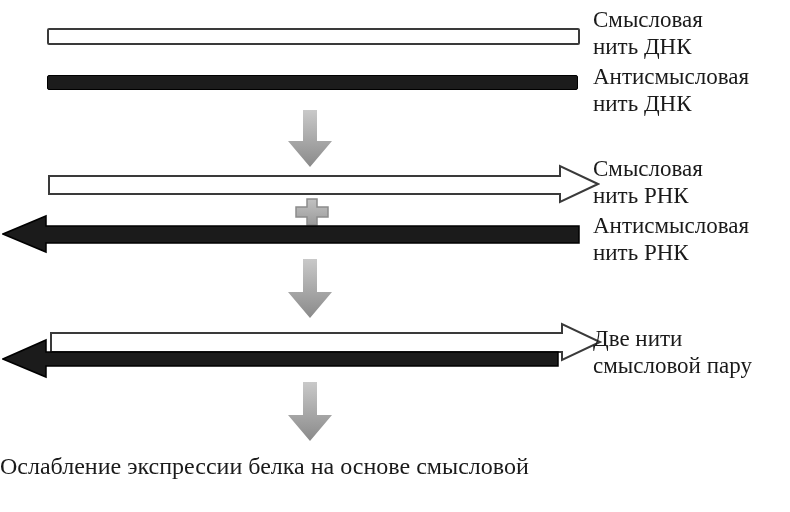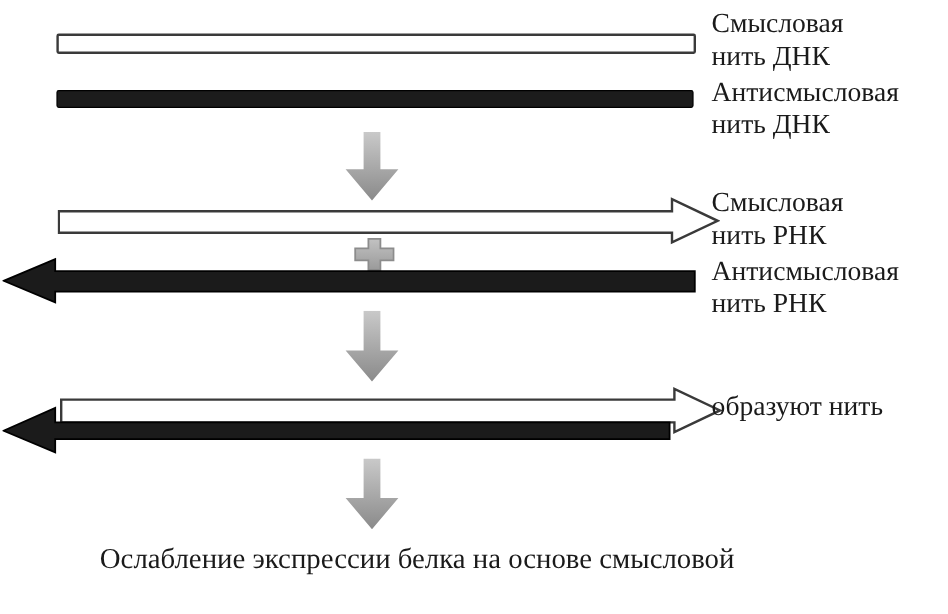--- a/index.html
+++ b/index.html
@@ -108,6 +108,7 @@
   </svg>
 
   <div class="side-label" style="top:325px;">
+    <div>Две нити</div>
     <div>образуют нить</div>
   </div>
 

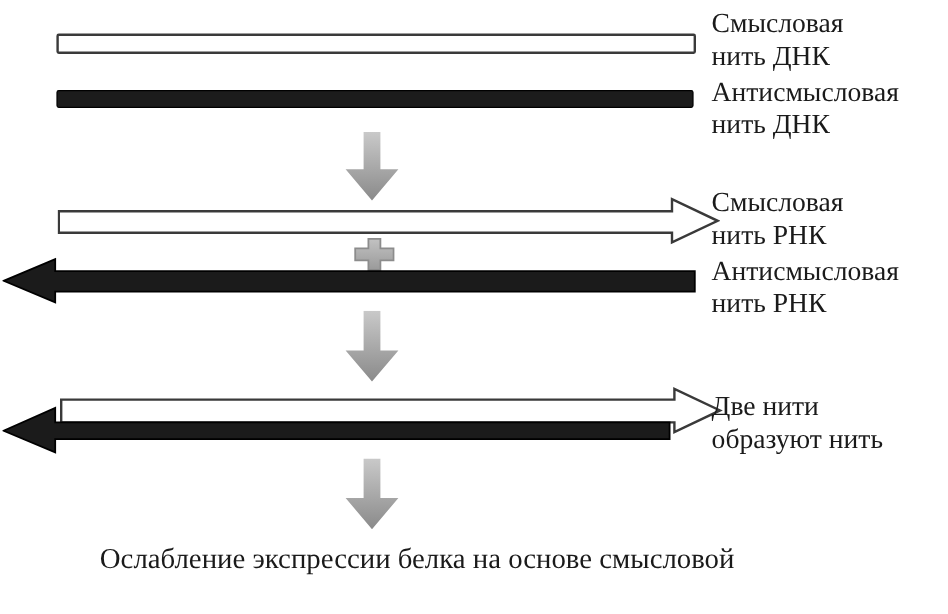--- a/index.html
+++ b/index.html
@@ -109,7 +109,7 @@
 
   <div class="side-label" style="top:325px;">
     <div>Две нити</div>
-    <div>образуют нить</div>
+    <div>смысловой пару</div>
   </div>
 
   <svg class="abs" style="left:287px;top:382px;" width="46" height="60" viewBox="0 0 46 60">

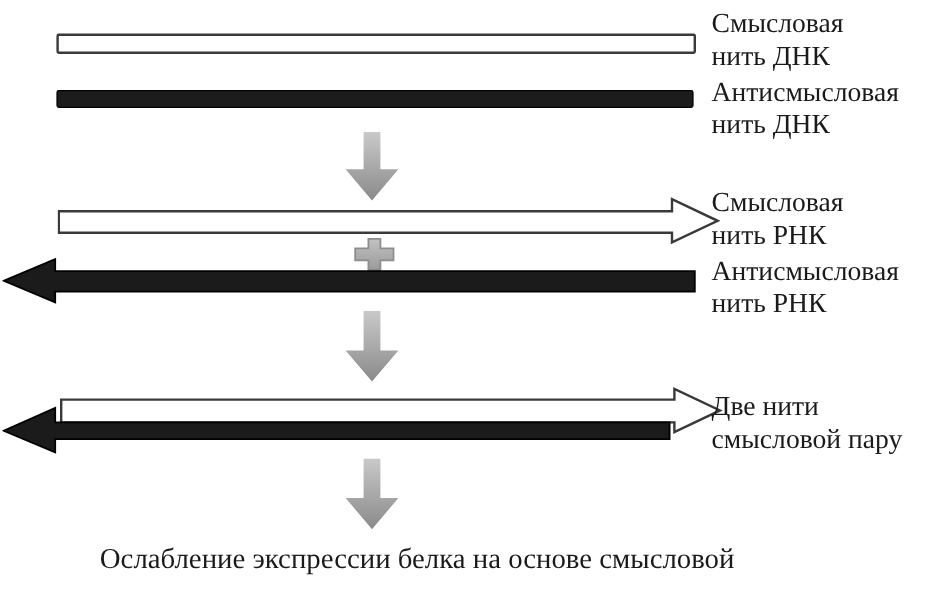--- a/index.html
+++ b/index.html
@@ -37,7 +37,7 @@
   .caption{
     position:absolute;
     left:0;top:451px;width:612px;
-    text-align:right;
+    text-align:left;
     font-size:24px;
     line-height:30px;
   }

